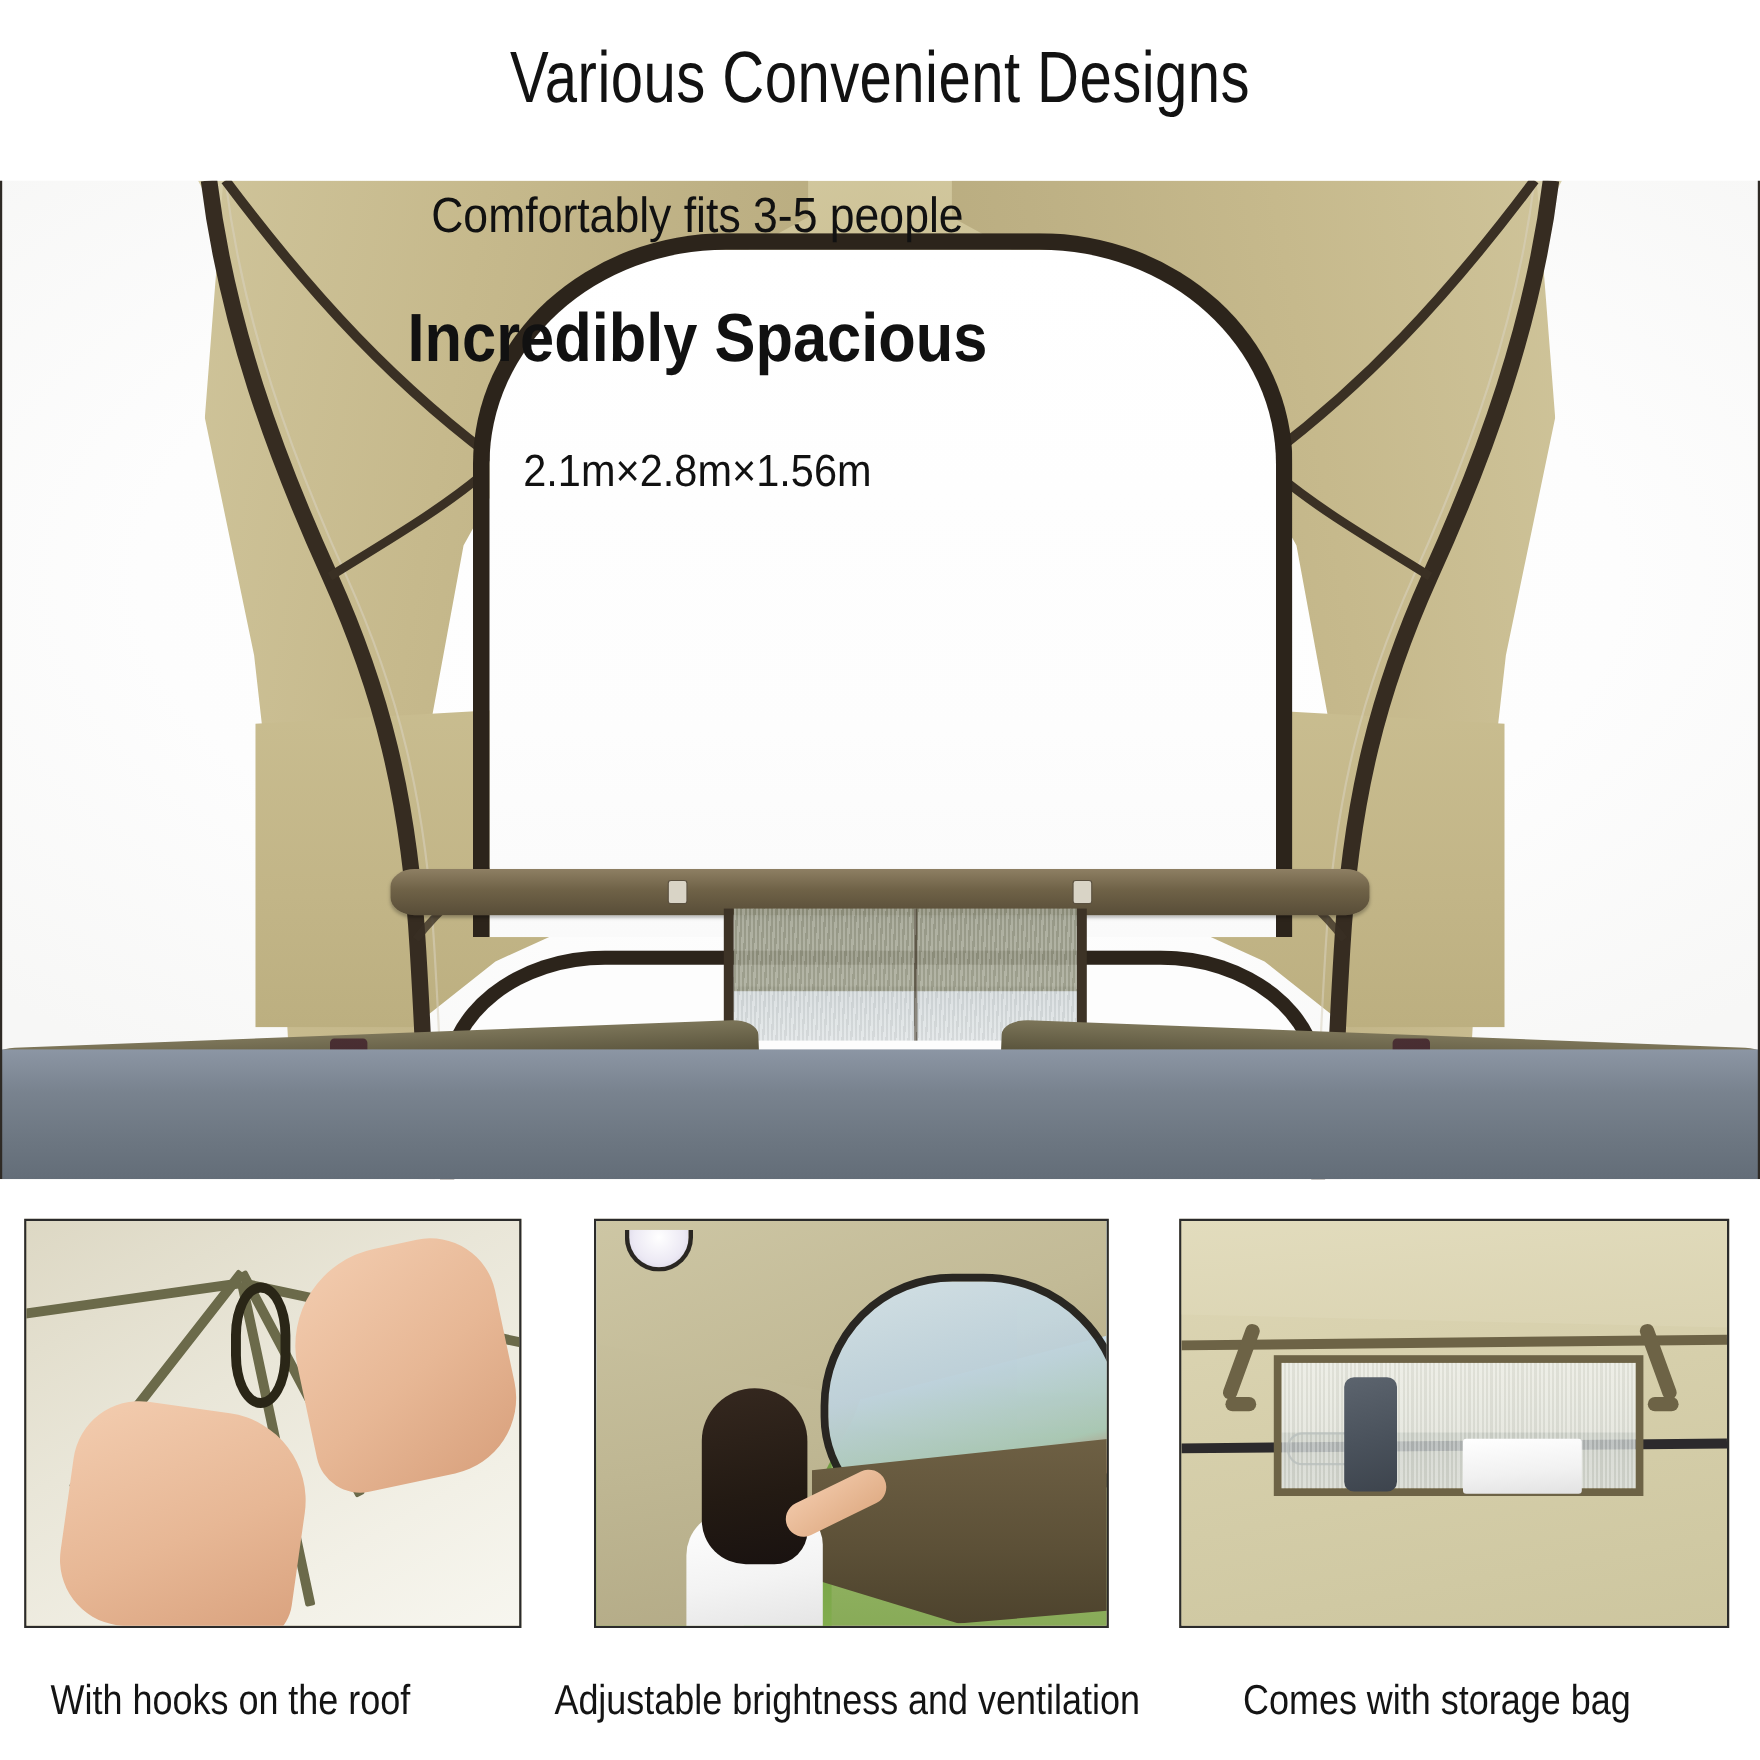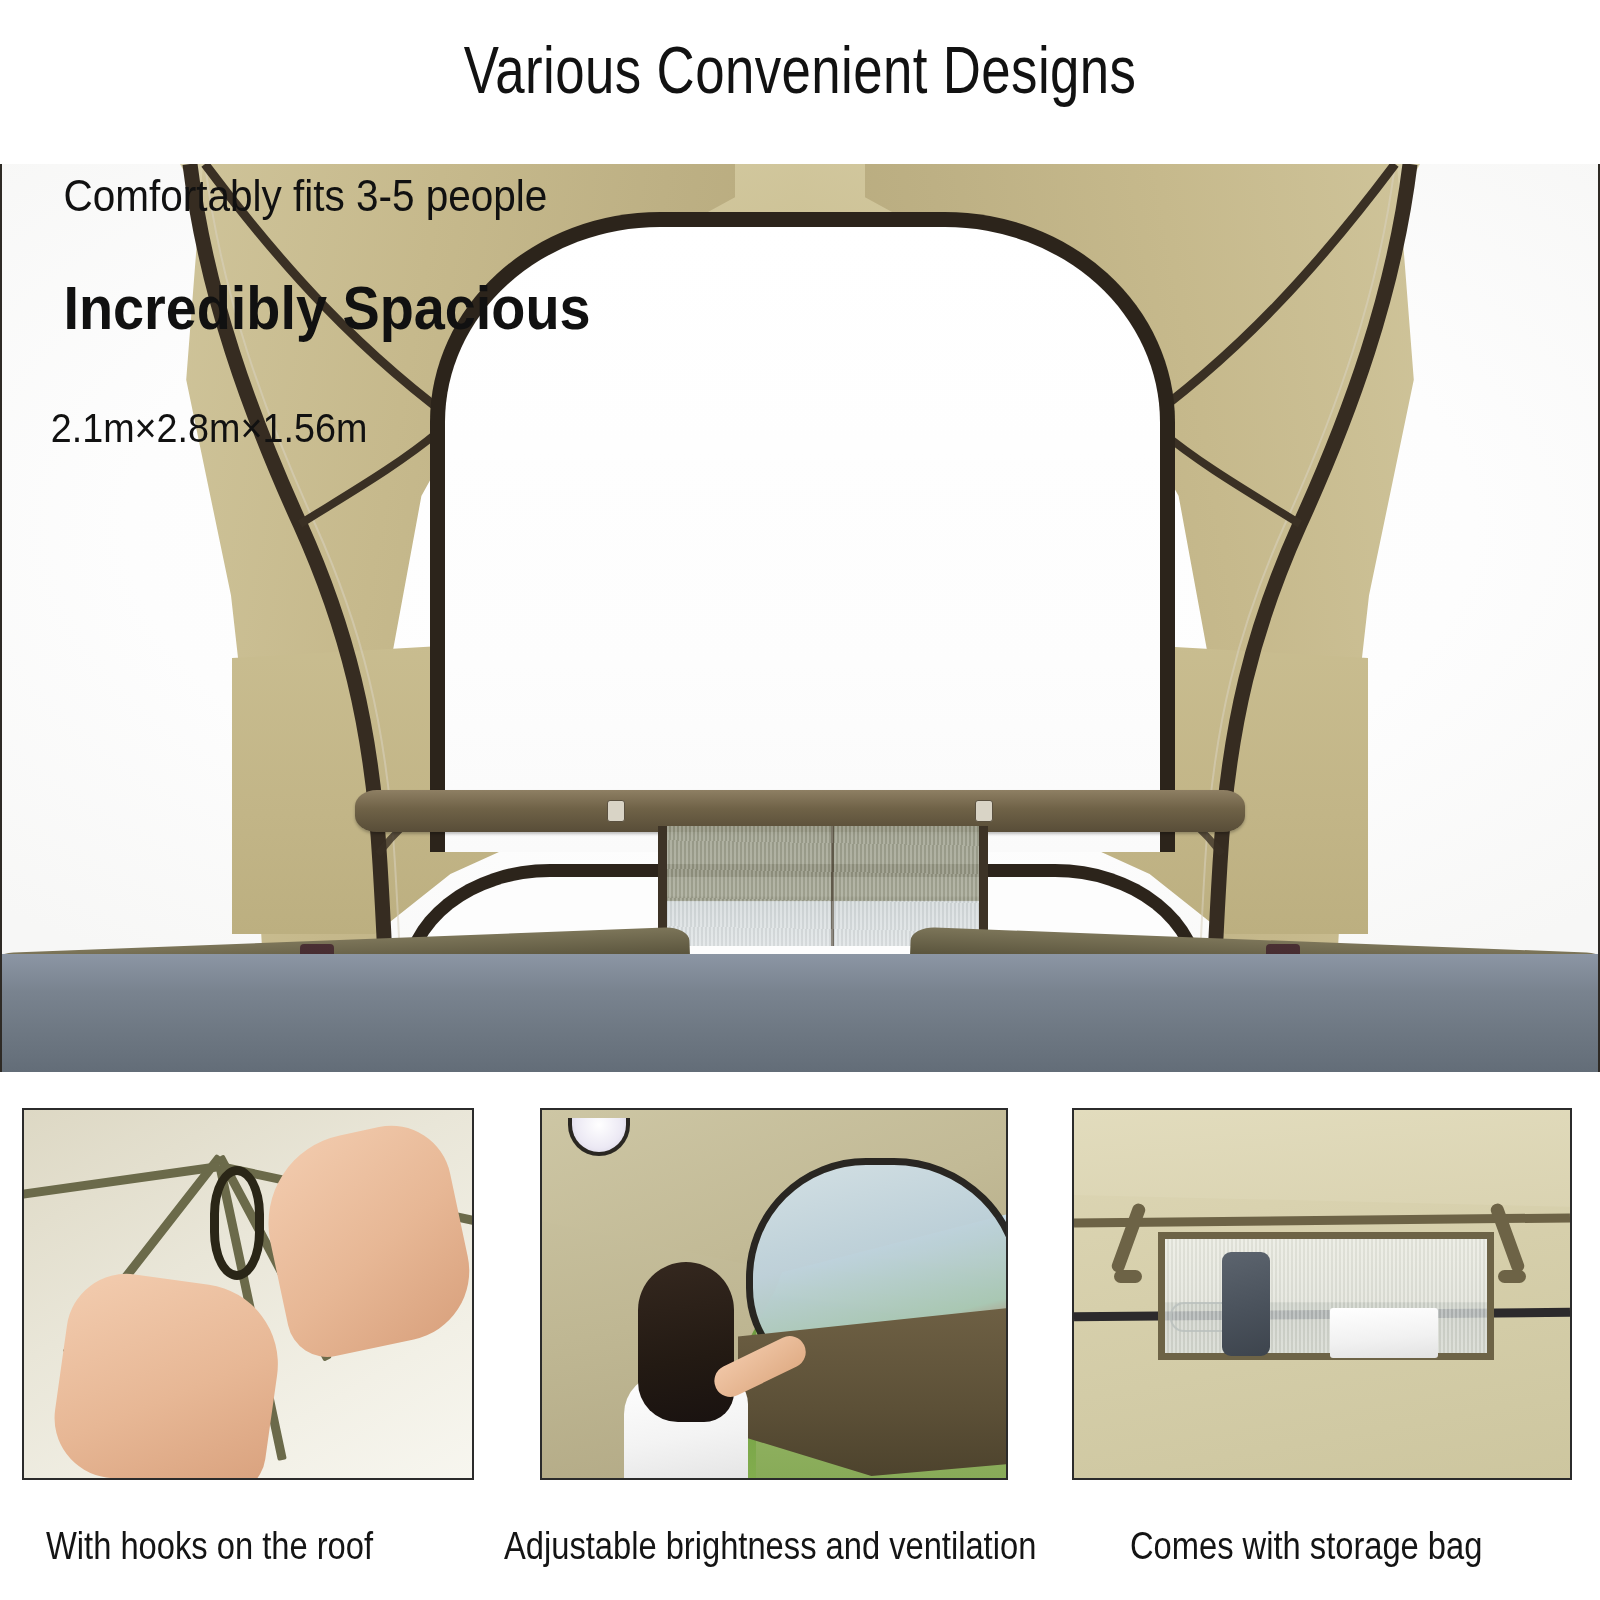--- a/index.html
+++ b/index.html
@@ -130,7 +130,7 @@
 
   
   #overlay{
-    position:absolute;left:0;top:168px;width:1268px;text-align:left;
+    position:absolute;left:0;top:168px;width:1268px;text-align:center;
     color:#111;
   }
   #ov-line1{font-size:45px;line-height:56px;font-weight:400;transform:scaleX(.90);}

